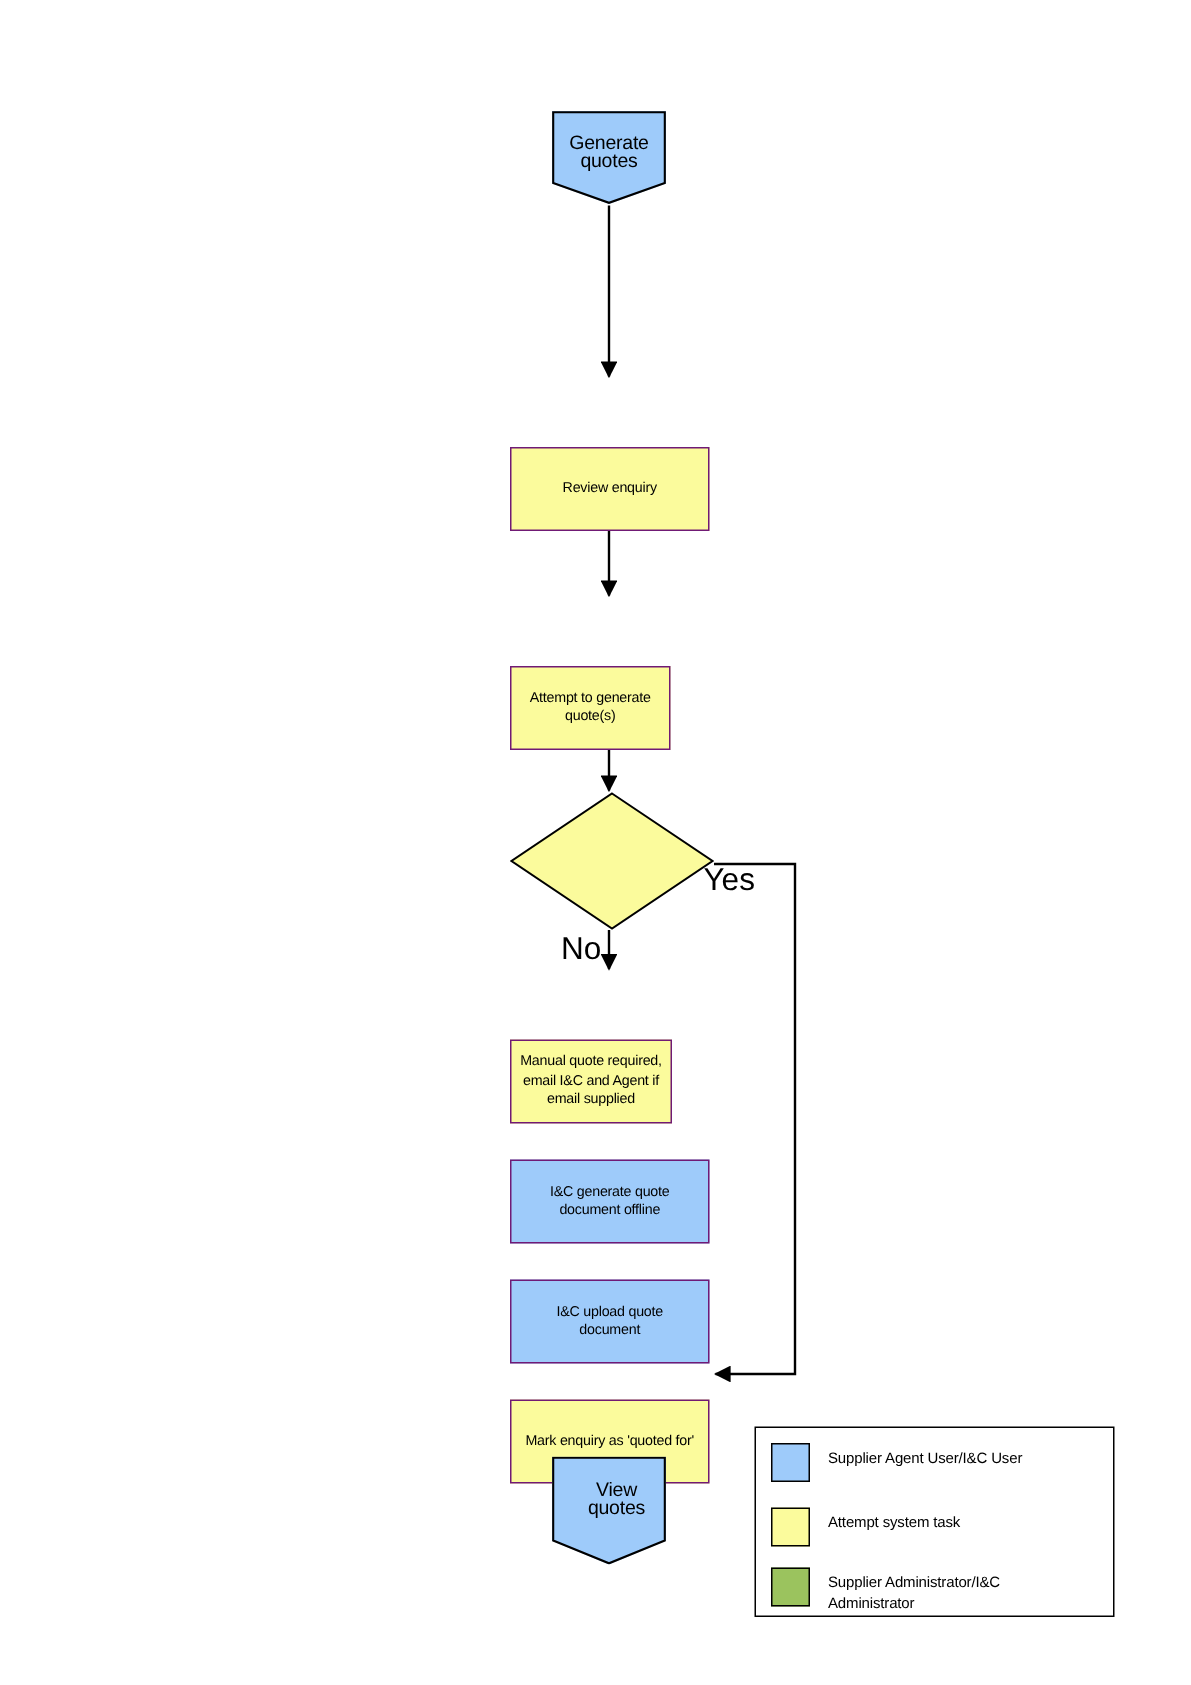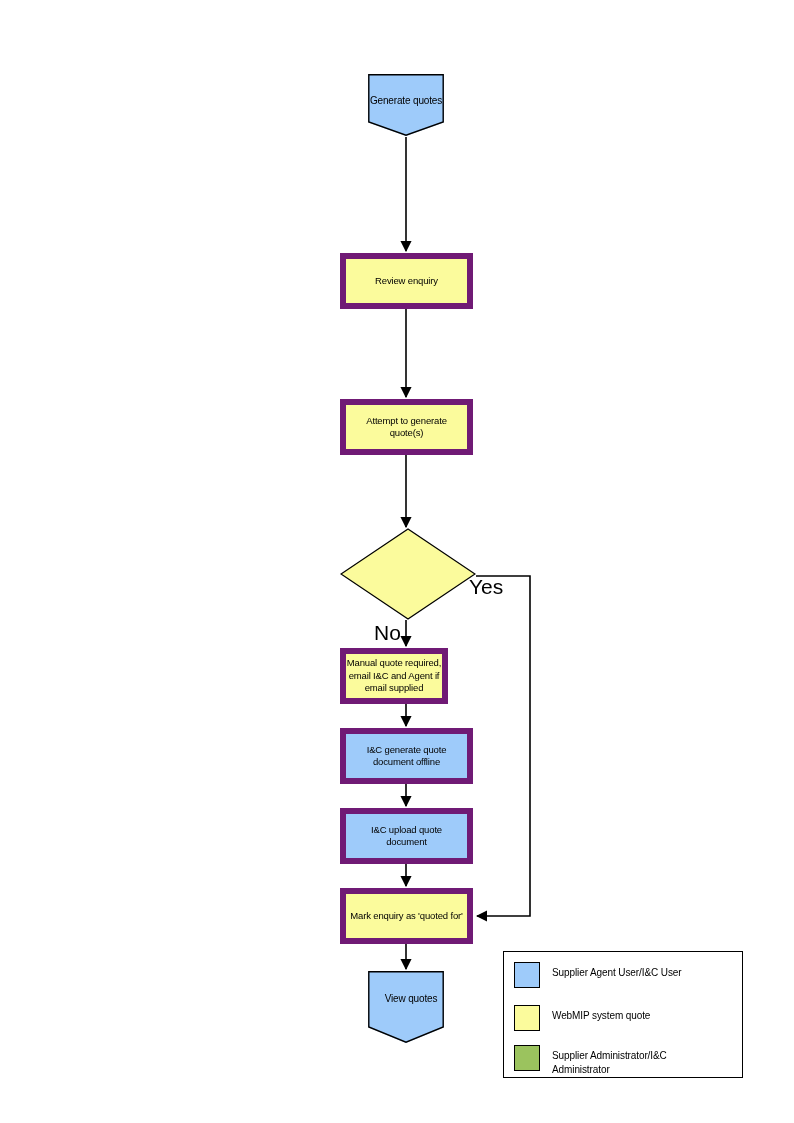--- a/index.html
+++ b/index.html
@@ -50,7 +50,7 @@
     left: 0; right: 0;
     display: flex; align-items: center; justify-content: center;
     text-align: center;
-    font-size: 10px;
+    font-size: 13px;
     line-height: 12.5px;
     letter-spacing: -0.15px;
     color: #000;

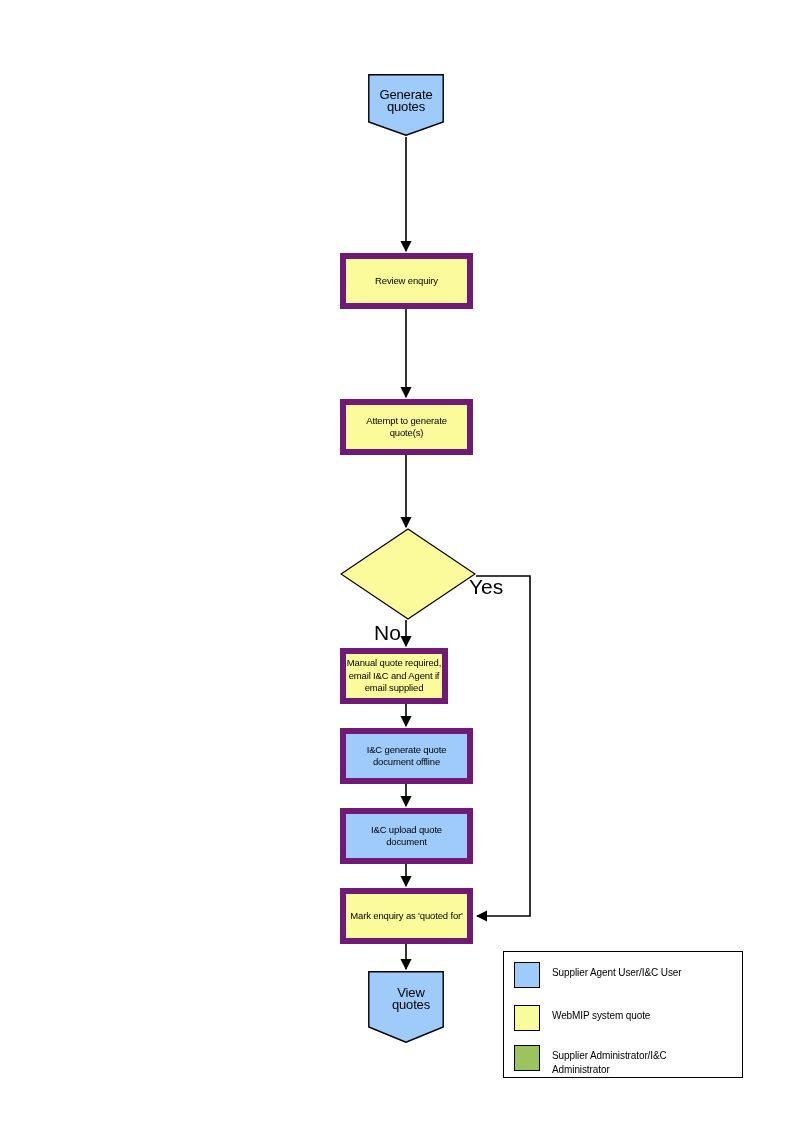--- a/index.html
+++ b/index.html
@@ -34,7 +34,8 @@
     z-index: 3;
   }
   .rect {
-    border: 6px solid #701a75;
+    border: 1px solid #701a75;
+    margin-top: 45px;
   }
   .rect.blue  { background: #9ECBFA; justify-content: center; }
   .rect.yellow{ background: #FBFB9C; }

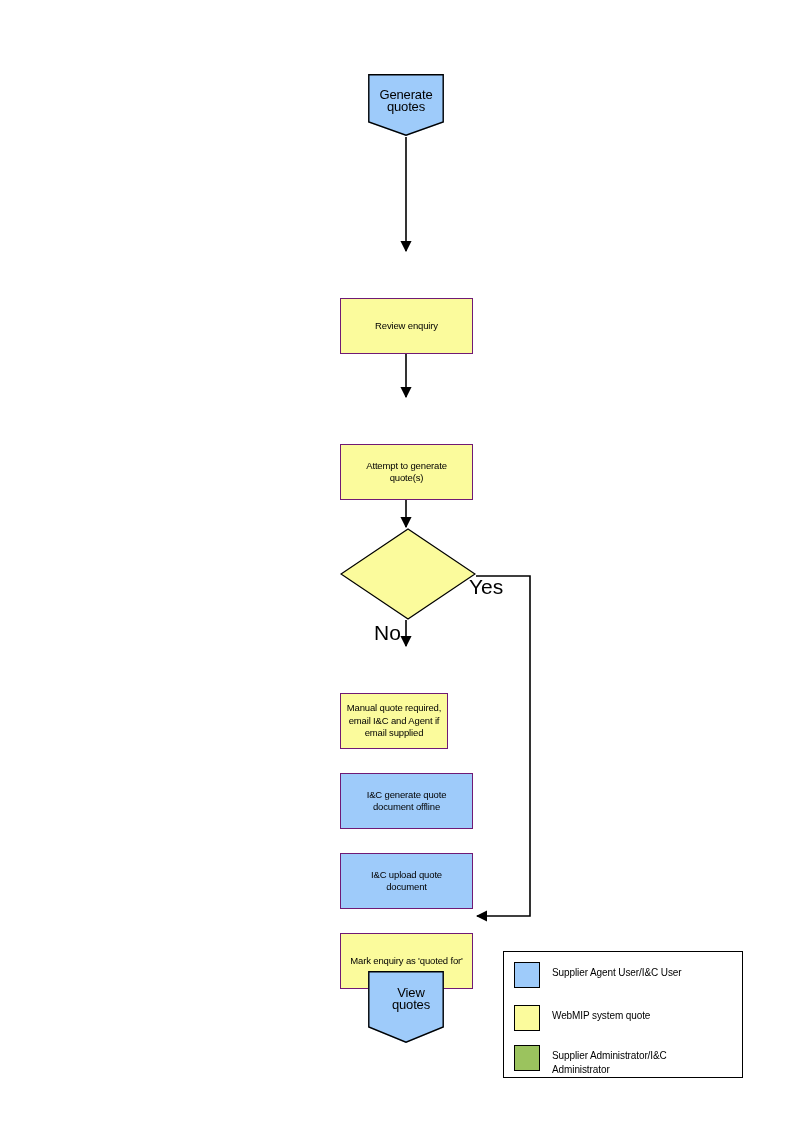--- a/index.html
+++ b/index.html
@@ -155,7 +155,7 @@
   <span>Review enquiry</span>
 </div>
 
-<div class="node rect yellow" style="left:340px; top:399px; width:133px; height:56px;">
+<div class="node rect yellow" style="left:340px; top:399px; width:107px; height:56px;">
   <span style="display:block; width:110px;">Attempt to generate quote(s)</span>
 </div>
 

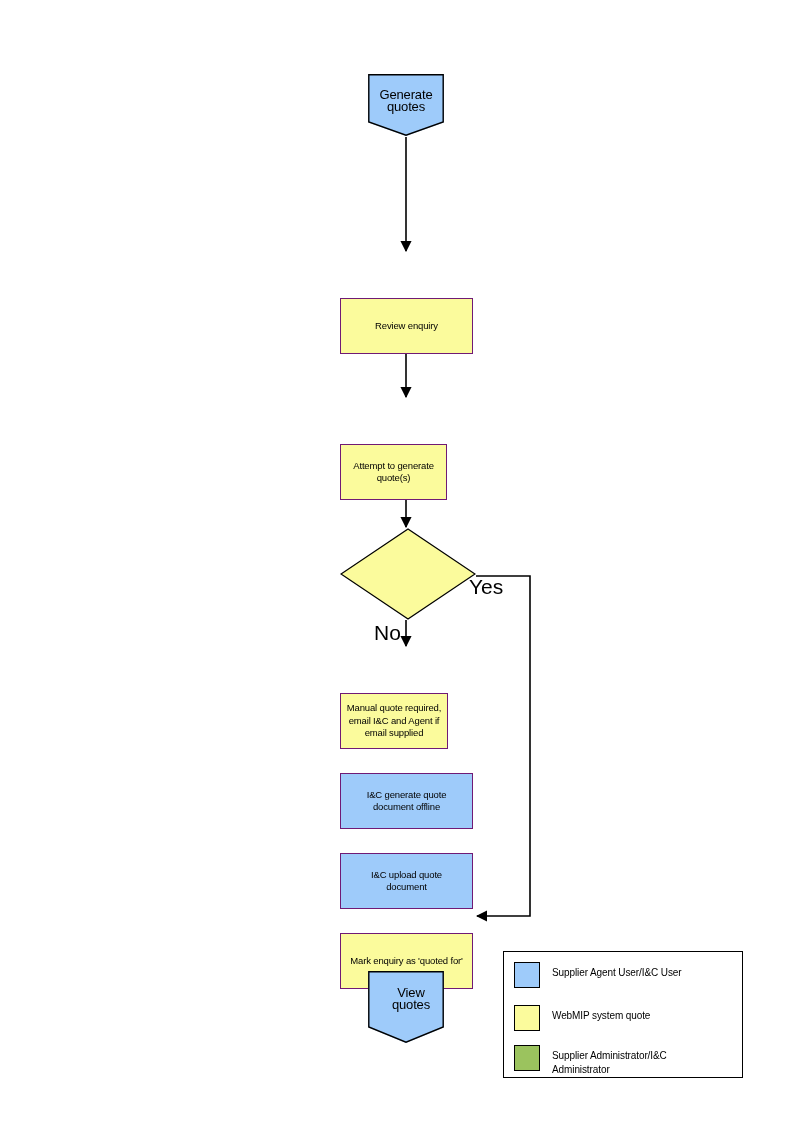--- a/index.html
+++ b/index.html
@@ -199,7 +199,7 @@
   </div>
   <div class="legend-row" style="top:53px;">
     <span class="swatch" style="background:#FBFB9C;"></span>
-    <span class="legend-text">WebMIP system quote</span>
+    <span class="legend-text">Attempt system task</span>
   </div>
   <div class="legend-row" style="top:93px;">
     <span class="swatch" style="background:#9BC35E;"></span>

